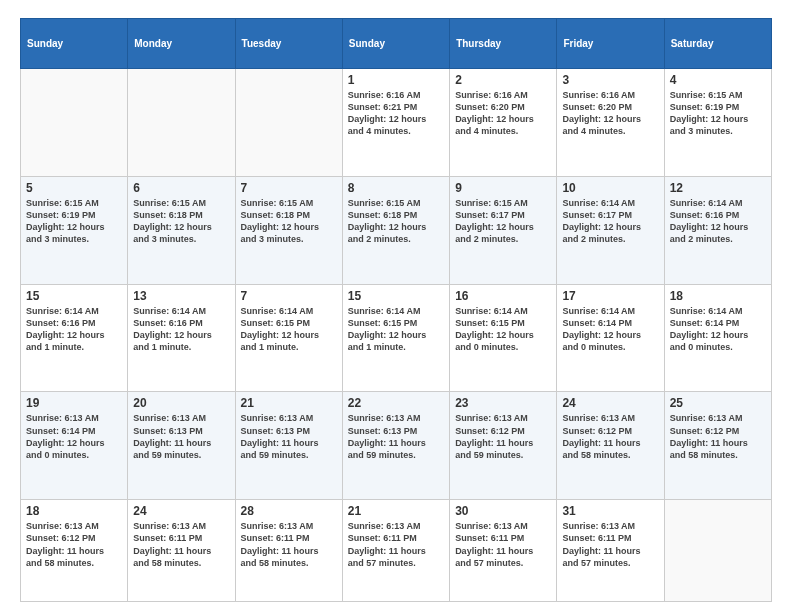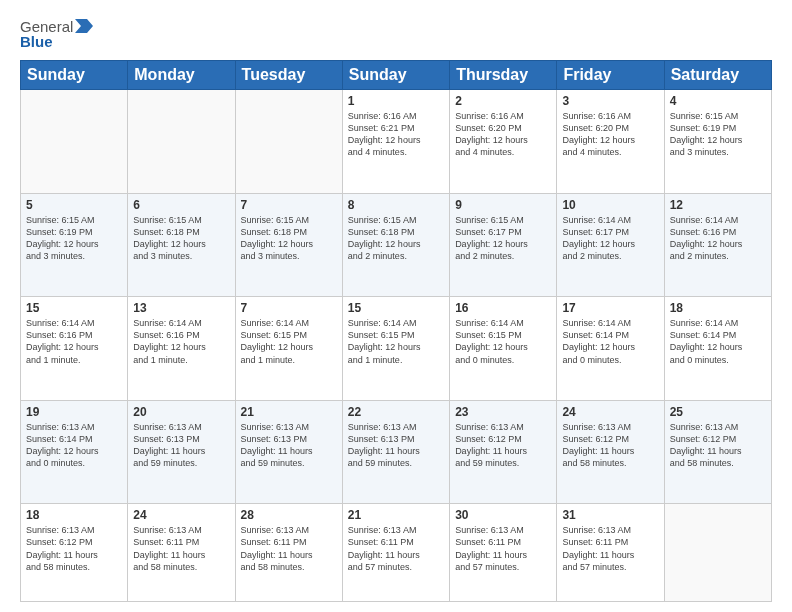--- a/index.html
+++ b/index.html
@@ -91,23 +91,6 @@
 <body>
 
 <div class="page">
-  <div class="header">
-    <div class="logo">
-  <div style="display:flex;flex-direction:column;align-items:flex-start;">
-    <div style="display:flex;align-items:center;">
-      <span style="font-size:15px;color:#555;">General</span>
-      <svg width="18" height="18" viewBox="0 0 18 18" style="margin-left:2px;margin-top:-2px;">
-        <polygon points="0,2 12,2 18,9 12,16 0,16 6,9" fill="#2a6db5"></polygon>
-      </svg>
-    </div>
-    <span style="font-size:15px;color:#1a5fa8;font-weight:bold;margin-top:-2px;">Blue</span>
-  </div>
-</div>
-    <div class="title-block">
-      <div class="month-title"></div>
-      <div class="location-title"></div>
-    </div>
-  </div>
 
   <table class="calendar">
     <thead>

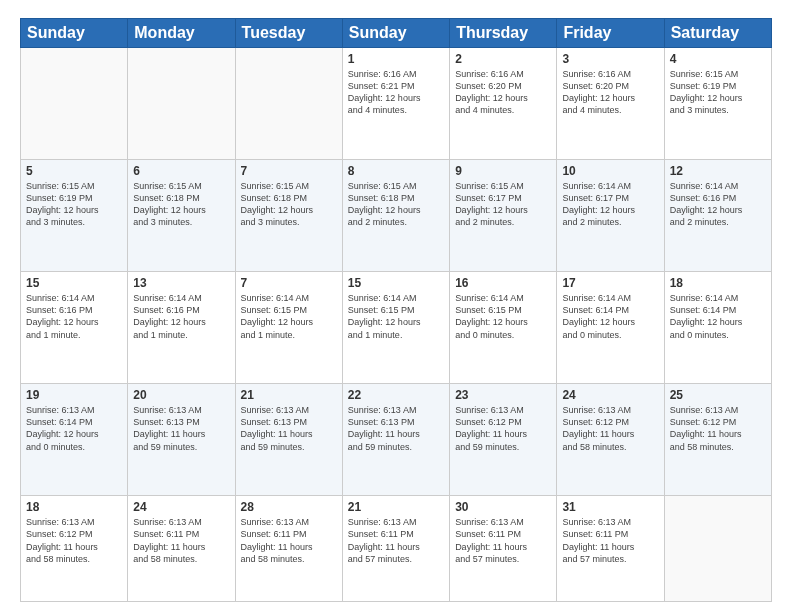--- a/index.html
+++ b/index.html
@@ -53,8 +53,8 @@
       background-color: #2a6db5;
       color: #fff;
       text-align: left;
-      padding: 5px 6px;
-      font-size: 16px;
+      padding: 19px 6px;
+      font-size: 10px;
       font-weight: bold;
       border: 1px solid #1e5a9a;
     }

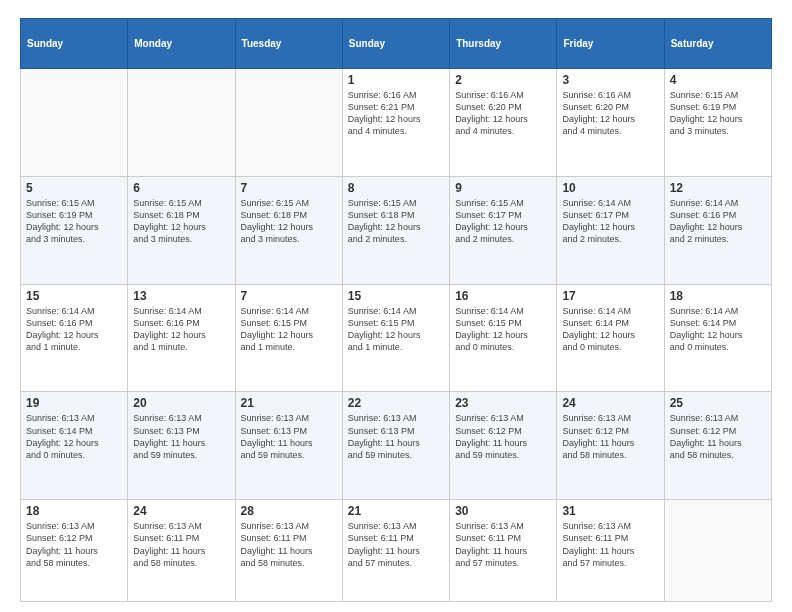--- a/index.html
+++ b/index.html
@@ -79,6 +79,7 @@
       font-size: 9px;
       color: #444;
       line-height: 1.35;
+      font-weight: bold;
     }
     .empty-cell {
       background: #f9f9f9;

